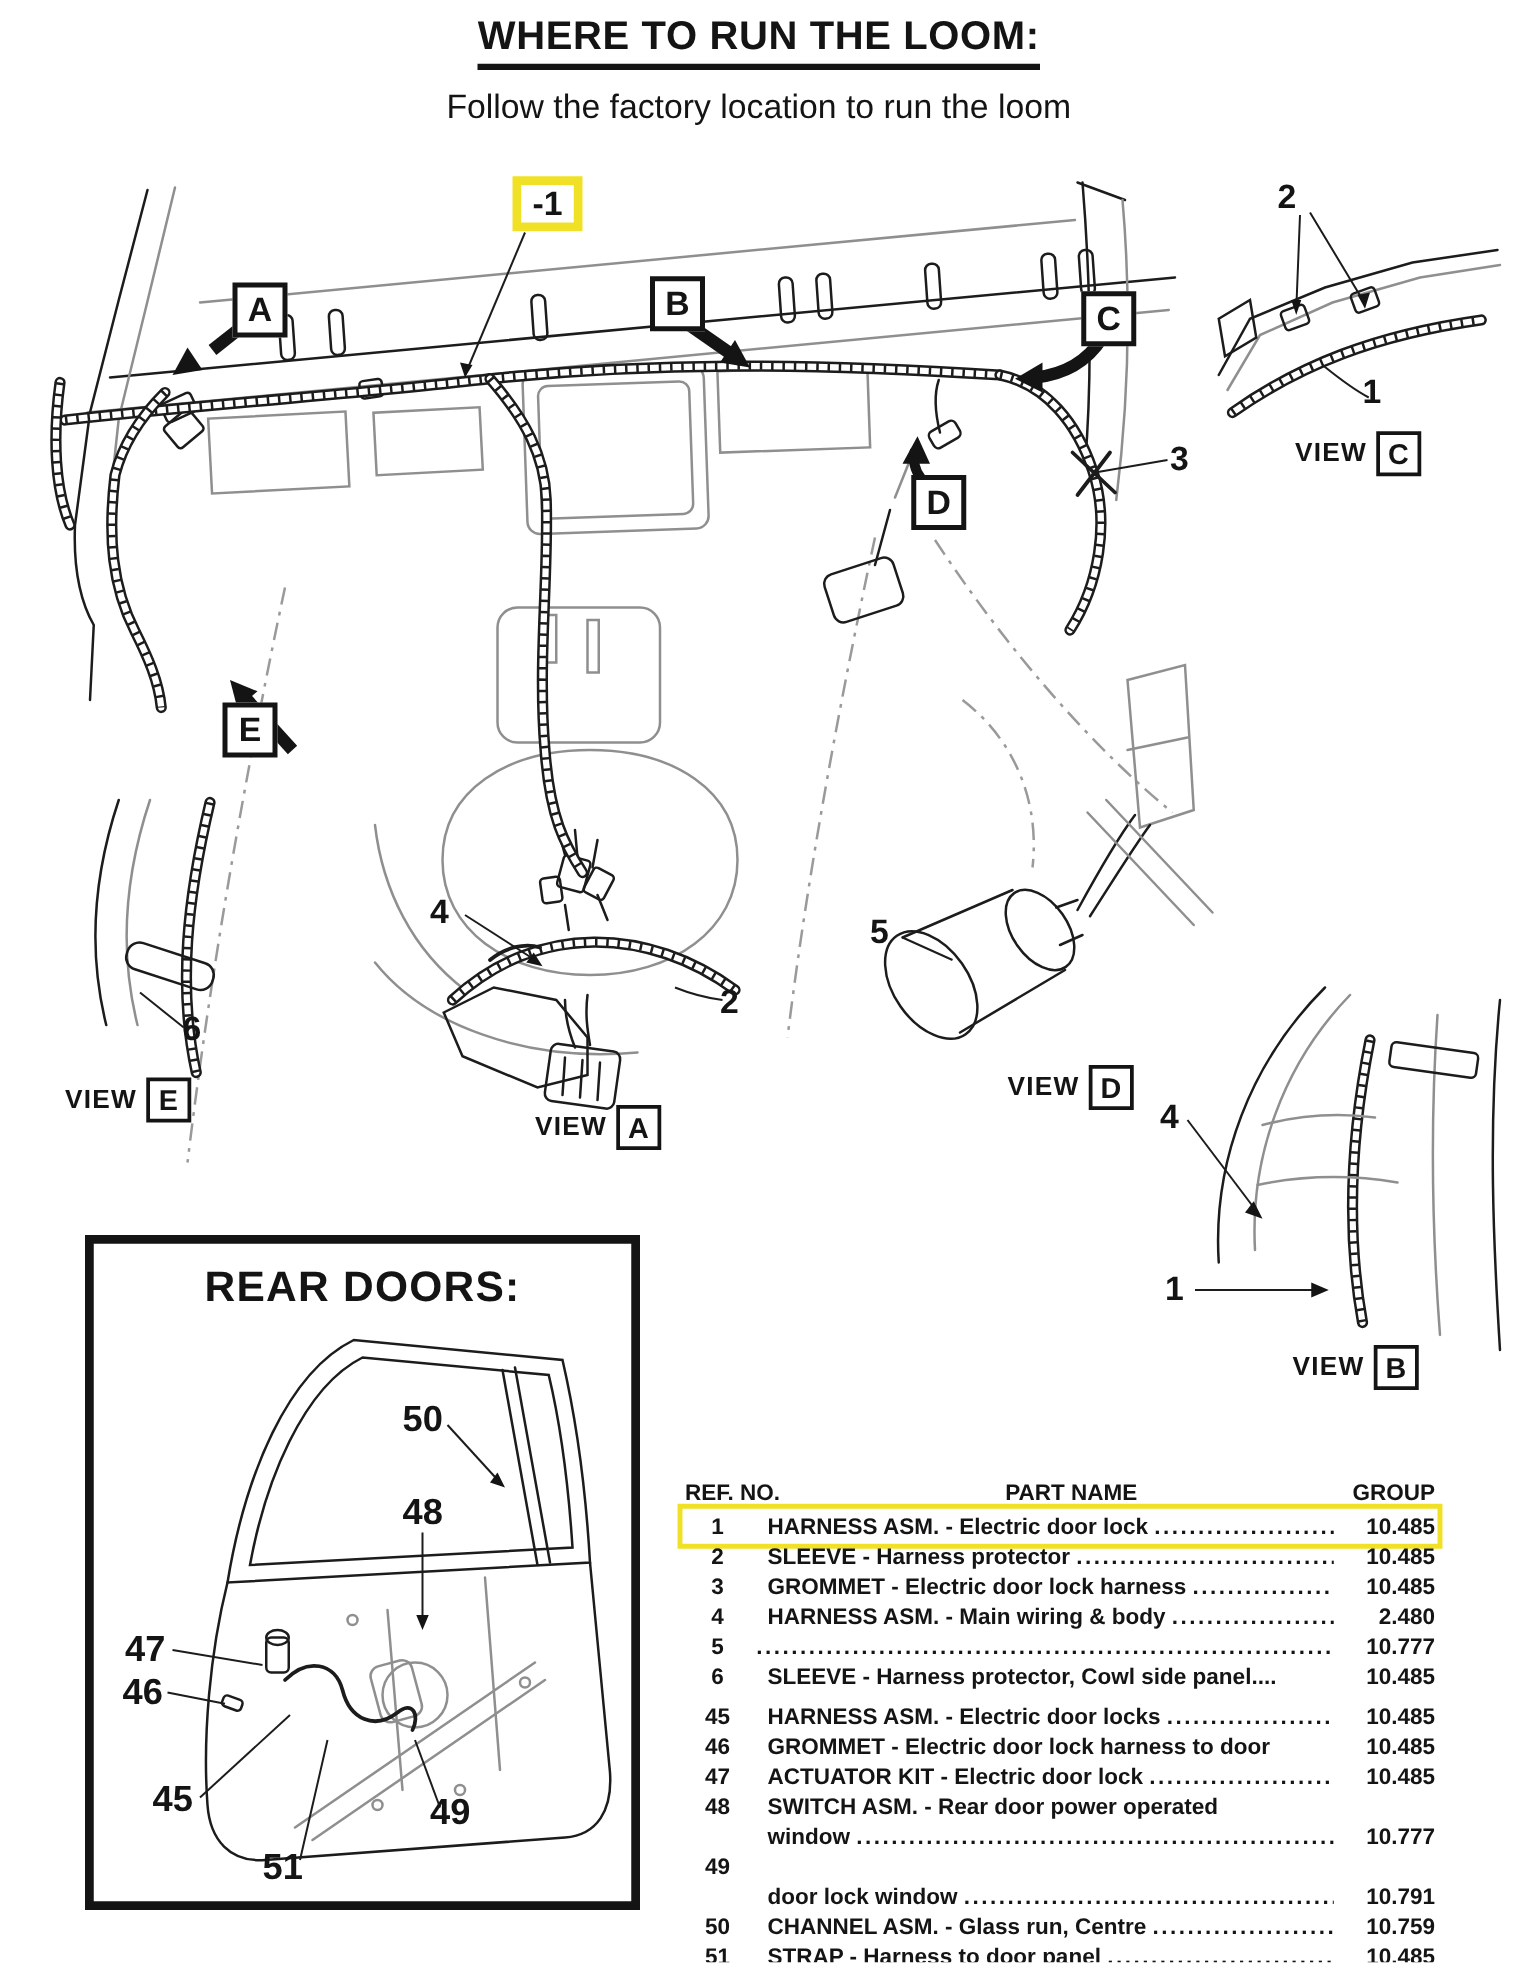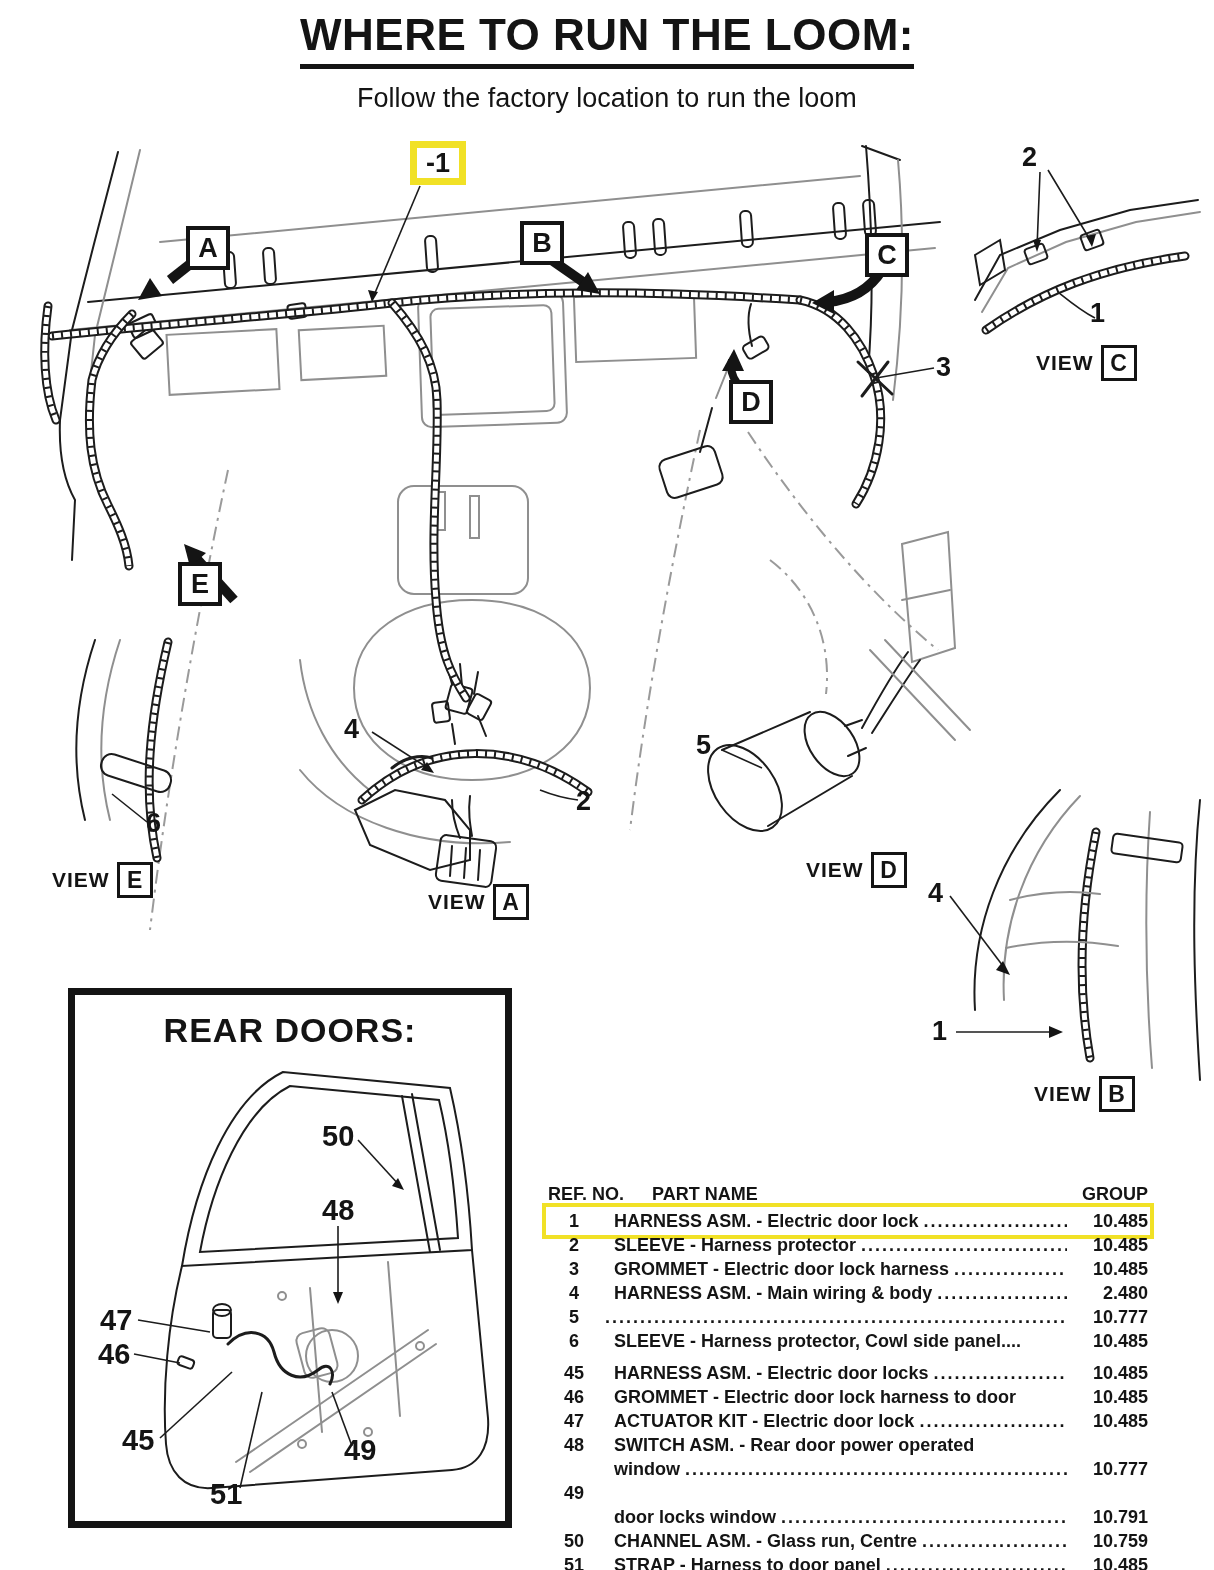--- a/index.html
+++ b/index.html
@@ -7,7 +7,7 @@
         font-family:"Liberation Sans", sans-serif;color:#141414;}
   
   .hdr{position:absolute;left:0;top:10px;width:100%;text-align:center;}
-  .title{display:inline-block;font-size:44px;font-weight:700;letter-spacing:.5px;
+  .title{display:inline-block;font-size:32px;font-weight:700;letter-spacing:.5px;
          border-bottom:5px solid #141414;padding-bottom:4px;}
   .subtitle{margin-top:14px;font-size:27px;font-weight:400;}
   

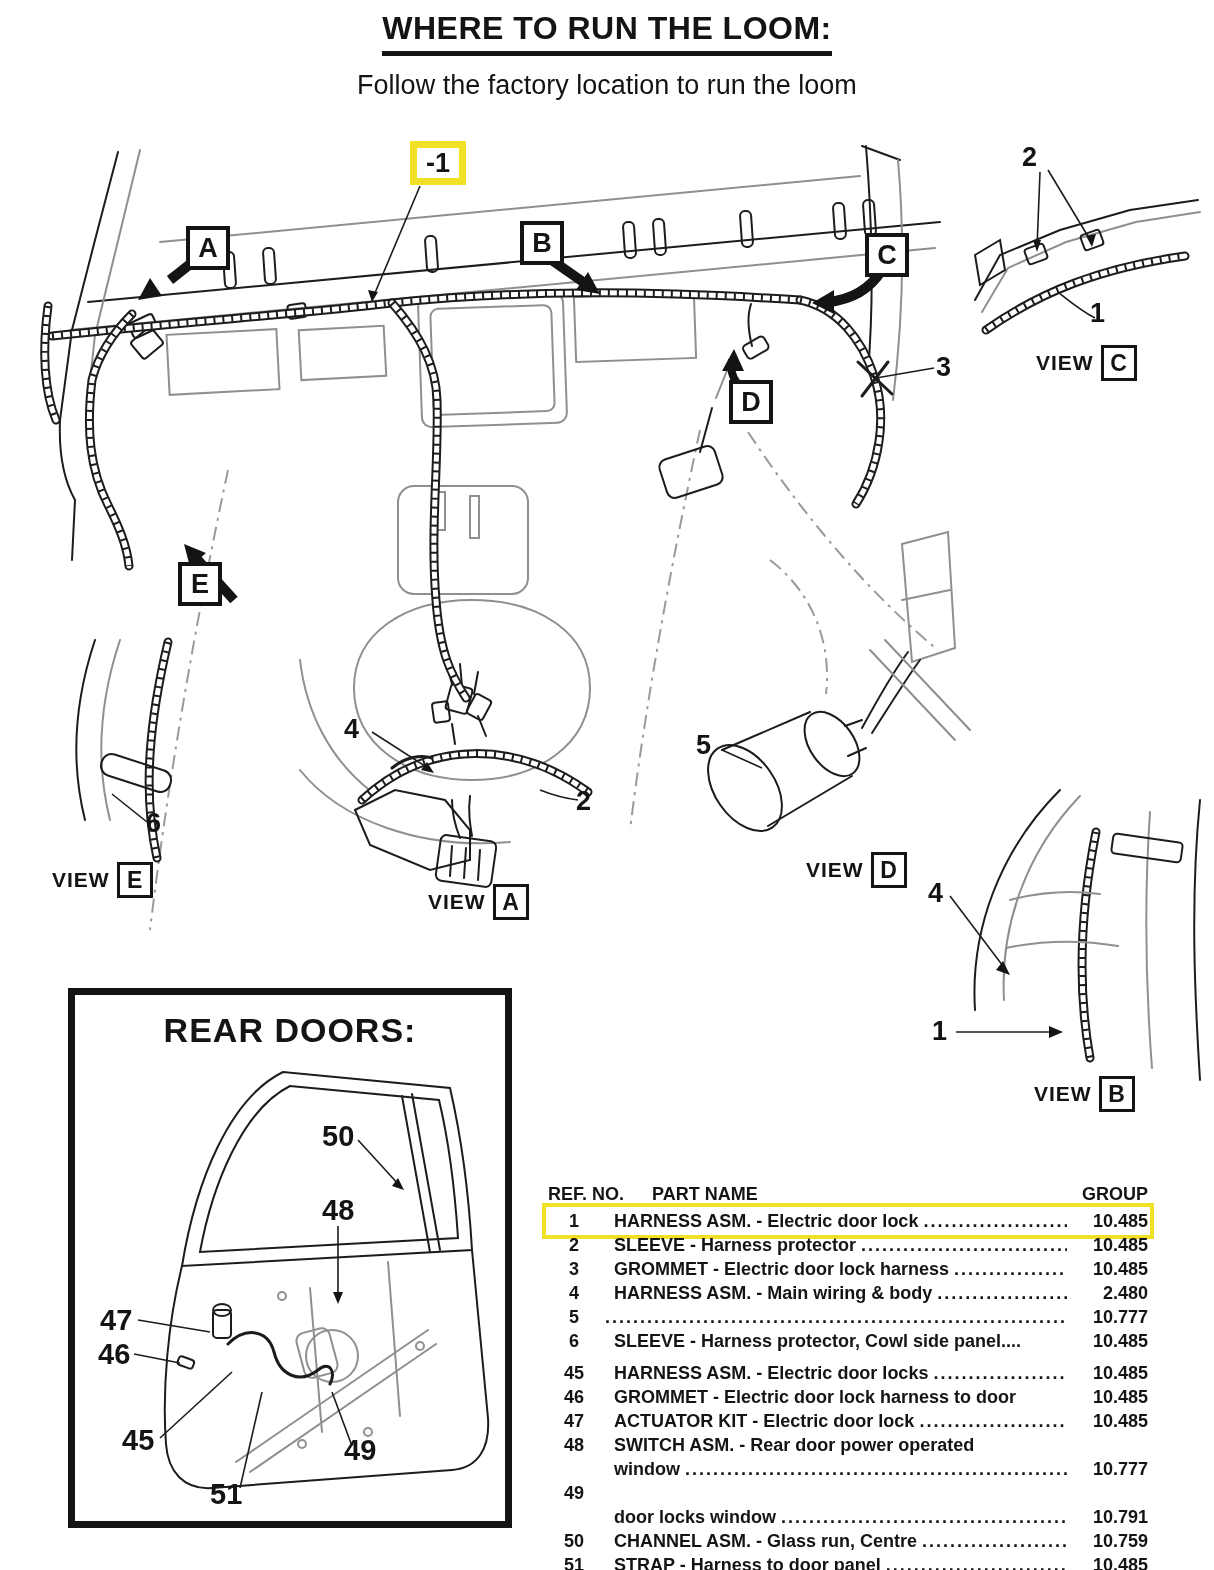--- a/index.html
+++ b/index.html
@@ -32,7 +32,7 @@
   .ptable{left:548px;top:1184px;width:600px;font-size:18px;font-weight:700;}
   .phead{display:flex;align-items:baseline;border-bottom:0;margin-bottom:4px;}
   .h-ref{flex:none;width:104px;}
-  .h-name{flex:1;}
+  .h-name{flex:1;text-align:center;}
   .h-group{flex:none;width:86px;text-align:right;}
   .pline{display:flex;align-items:baseline;line-height:24px;}
   .pref{flex:none;width:52px;text-align:center;}

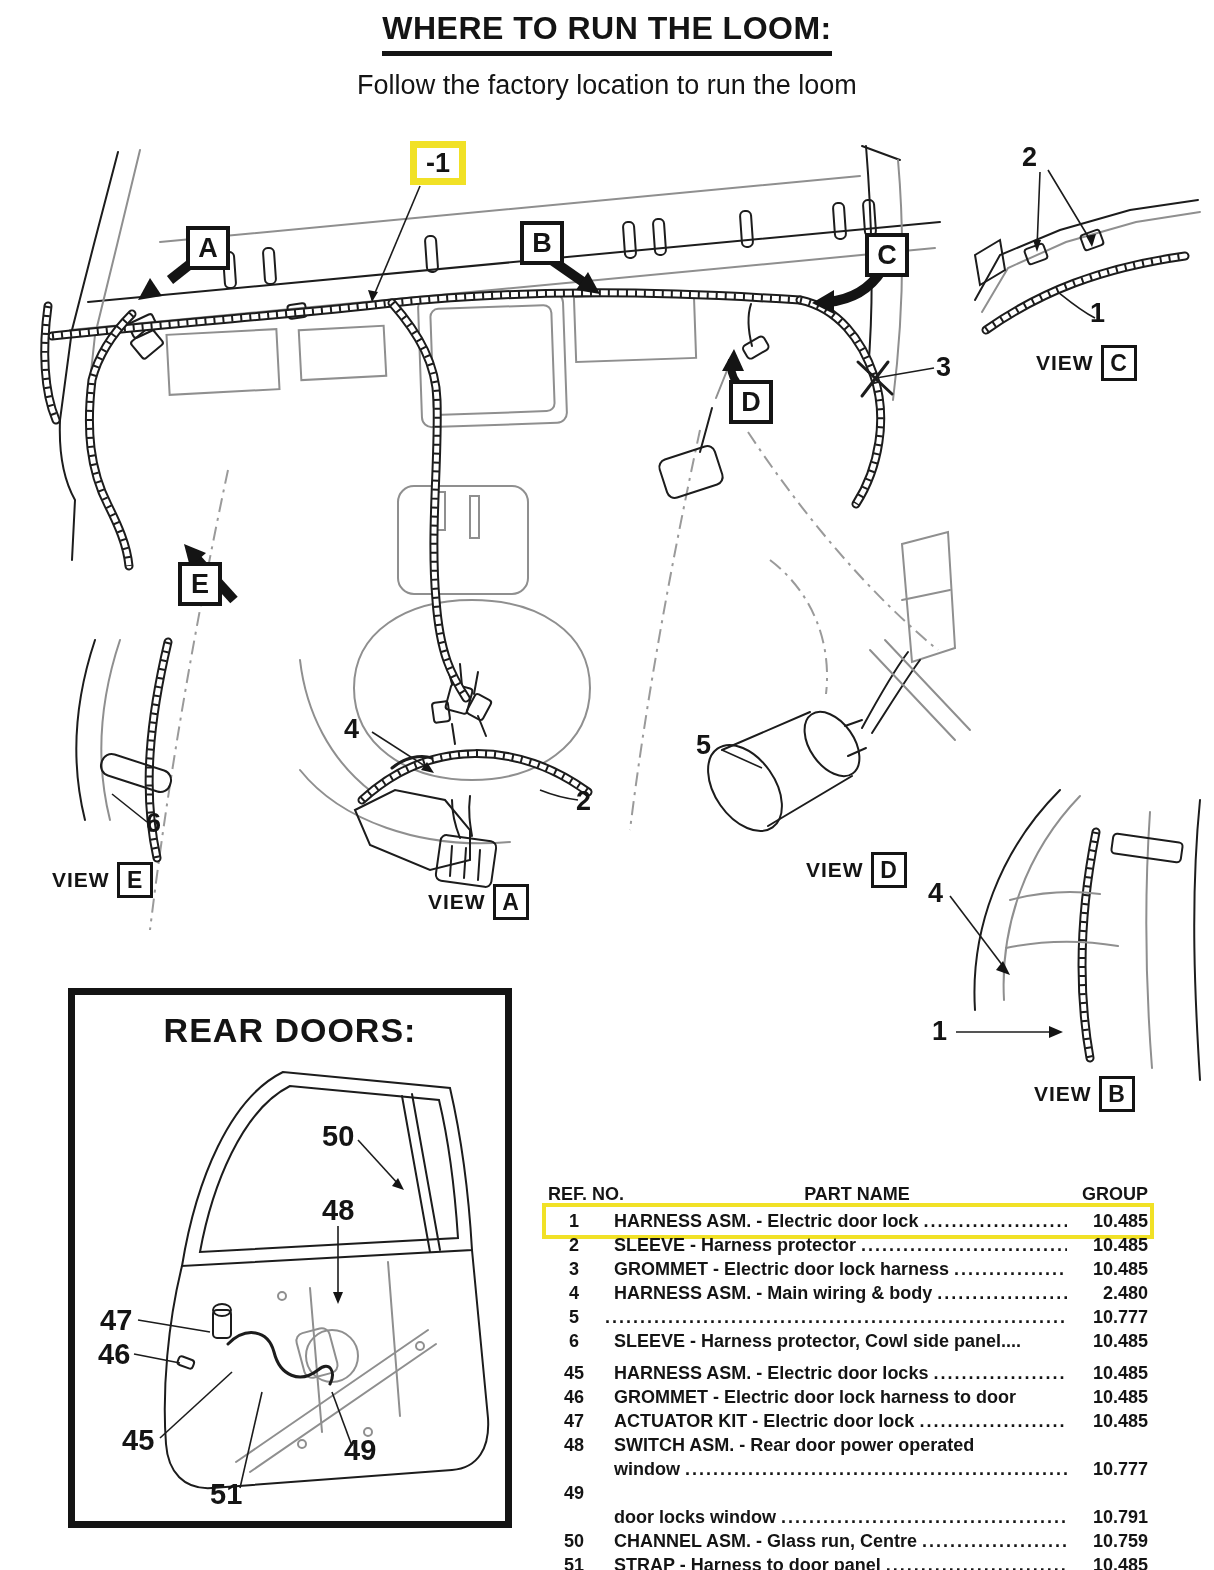--- a/index.html
+++ b/index.html
@@ -432,7 +432,7 @@
           </div>
           <div class="pline">
             <span class="pref"></span>
-            <span class="pname indent">door locks window</span>
+            <span class="pname indent">door lock window</span>
             <span class="dots"></span>
             <span class="pgroup">10.791</span>
           </div>

